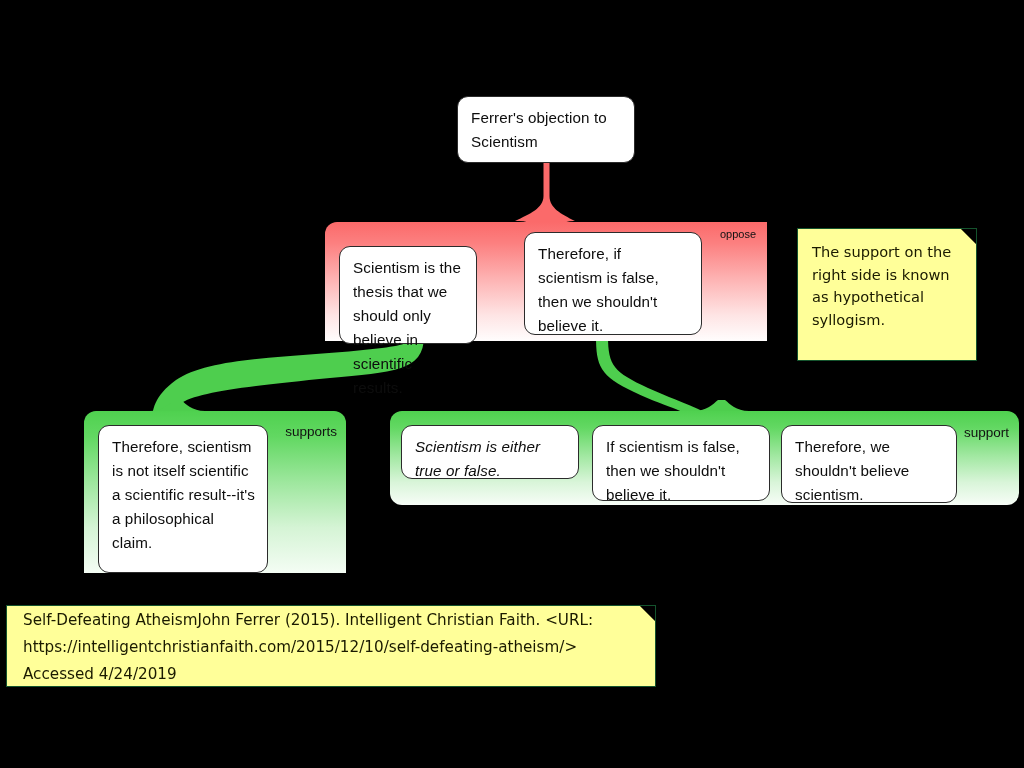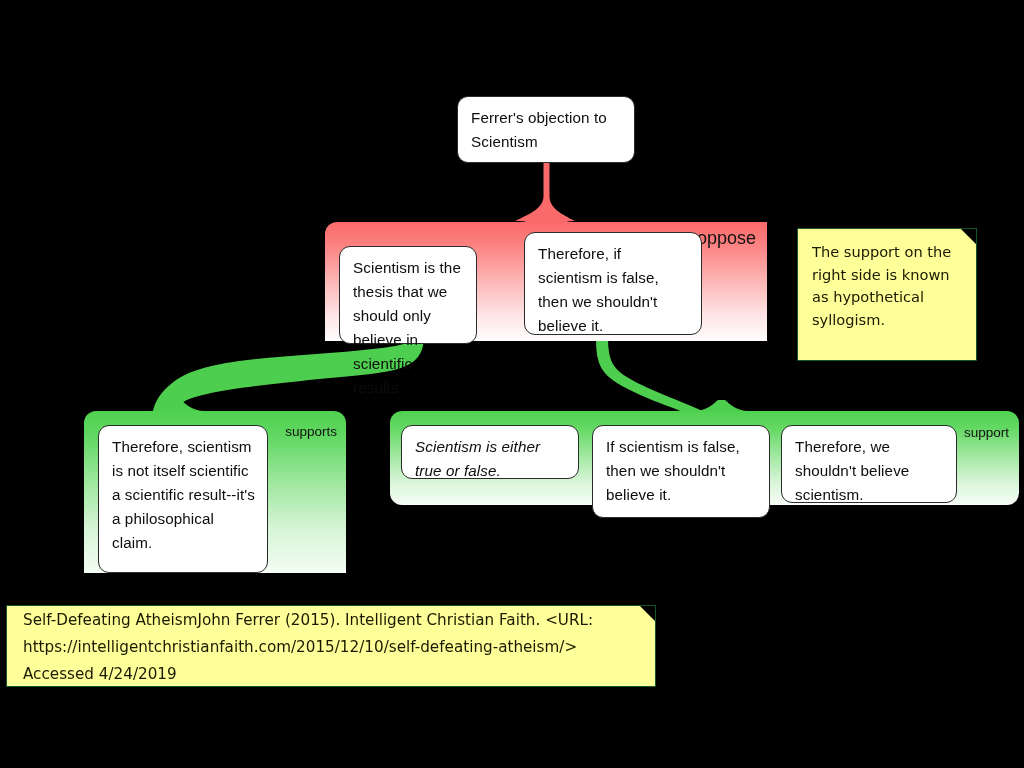--- a/index.html
+++ b/index.html
@@ -62,7 +62,7 @@
     position: absolute;
     right: 11px;
     top: 6px;
-    font-size: 18px;
+    font-size: 11px;
     color: #111111;
   }
   #oppose-card-1 { left: 339px; top: 246px; width: 138px; height: 98px; }

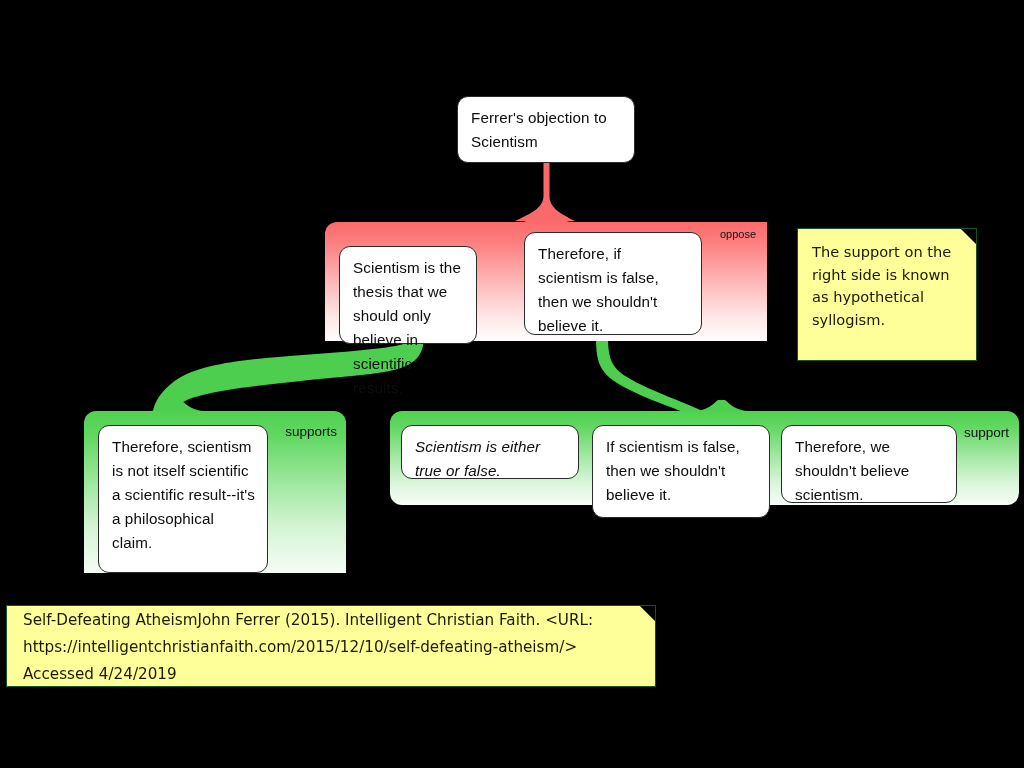--- a/index.html
+++ b/index.html
@@ -110,7 +110,7 @@
     color: #111111;
   }
   #support-card-1 { left: 401px; top: 425px; width: 178px; height: 54px; font-style: italic; }
-  #support-card-2 { left: 592px; top: 425px; width: 178px; height: 93px; }
+  #support-card-2 { left: 592px; top: 425px; width: 178px; height: 76px; }
   #support-card-3 { left: 781px; top: 425px; width: 176px; height: 78px; }
 
   

